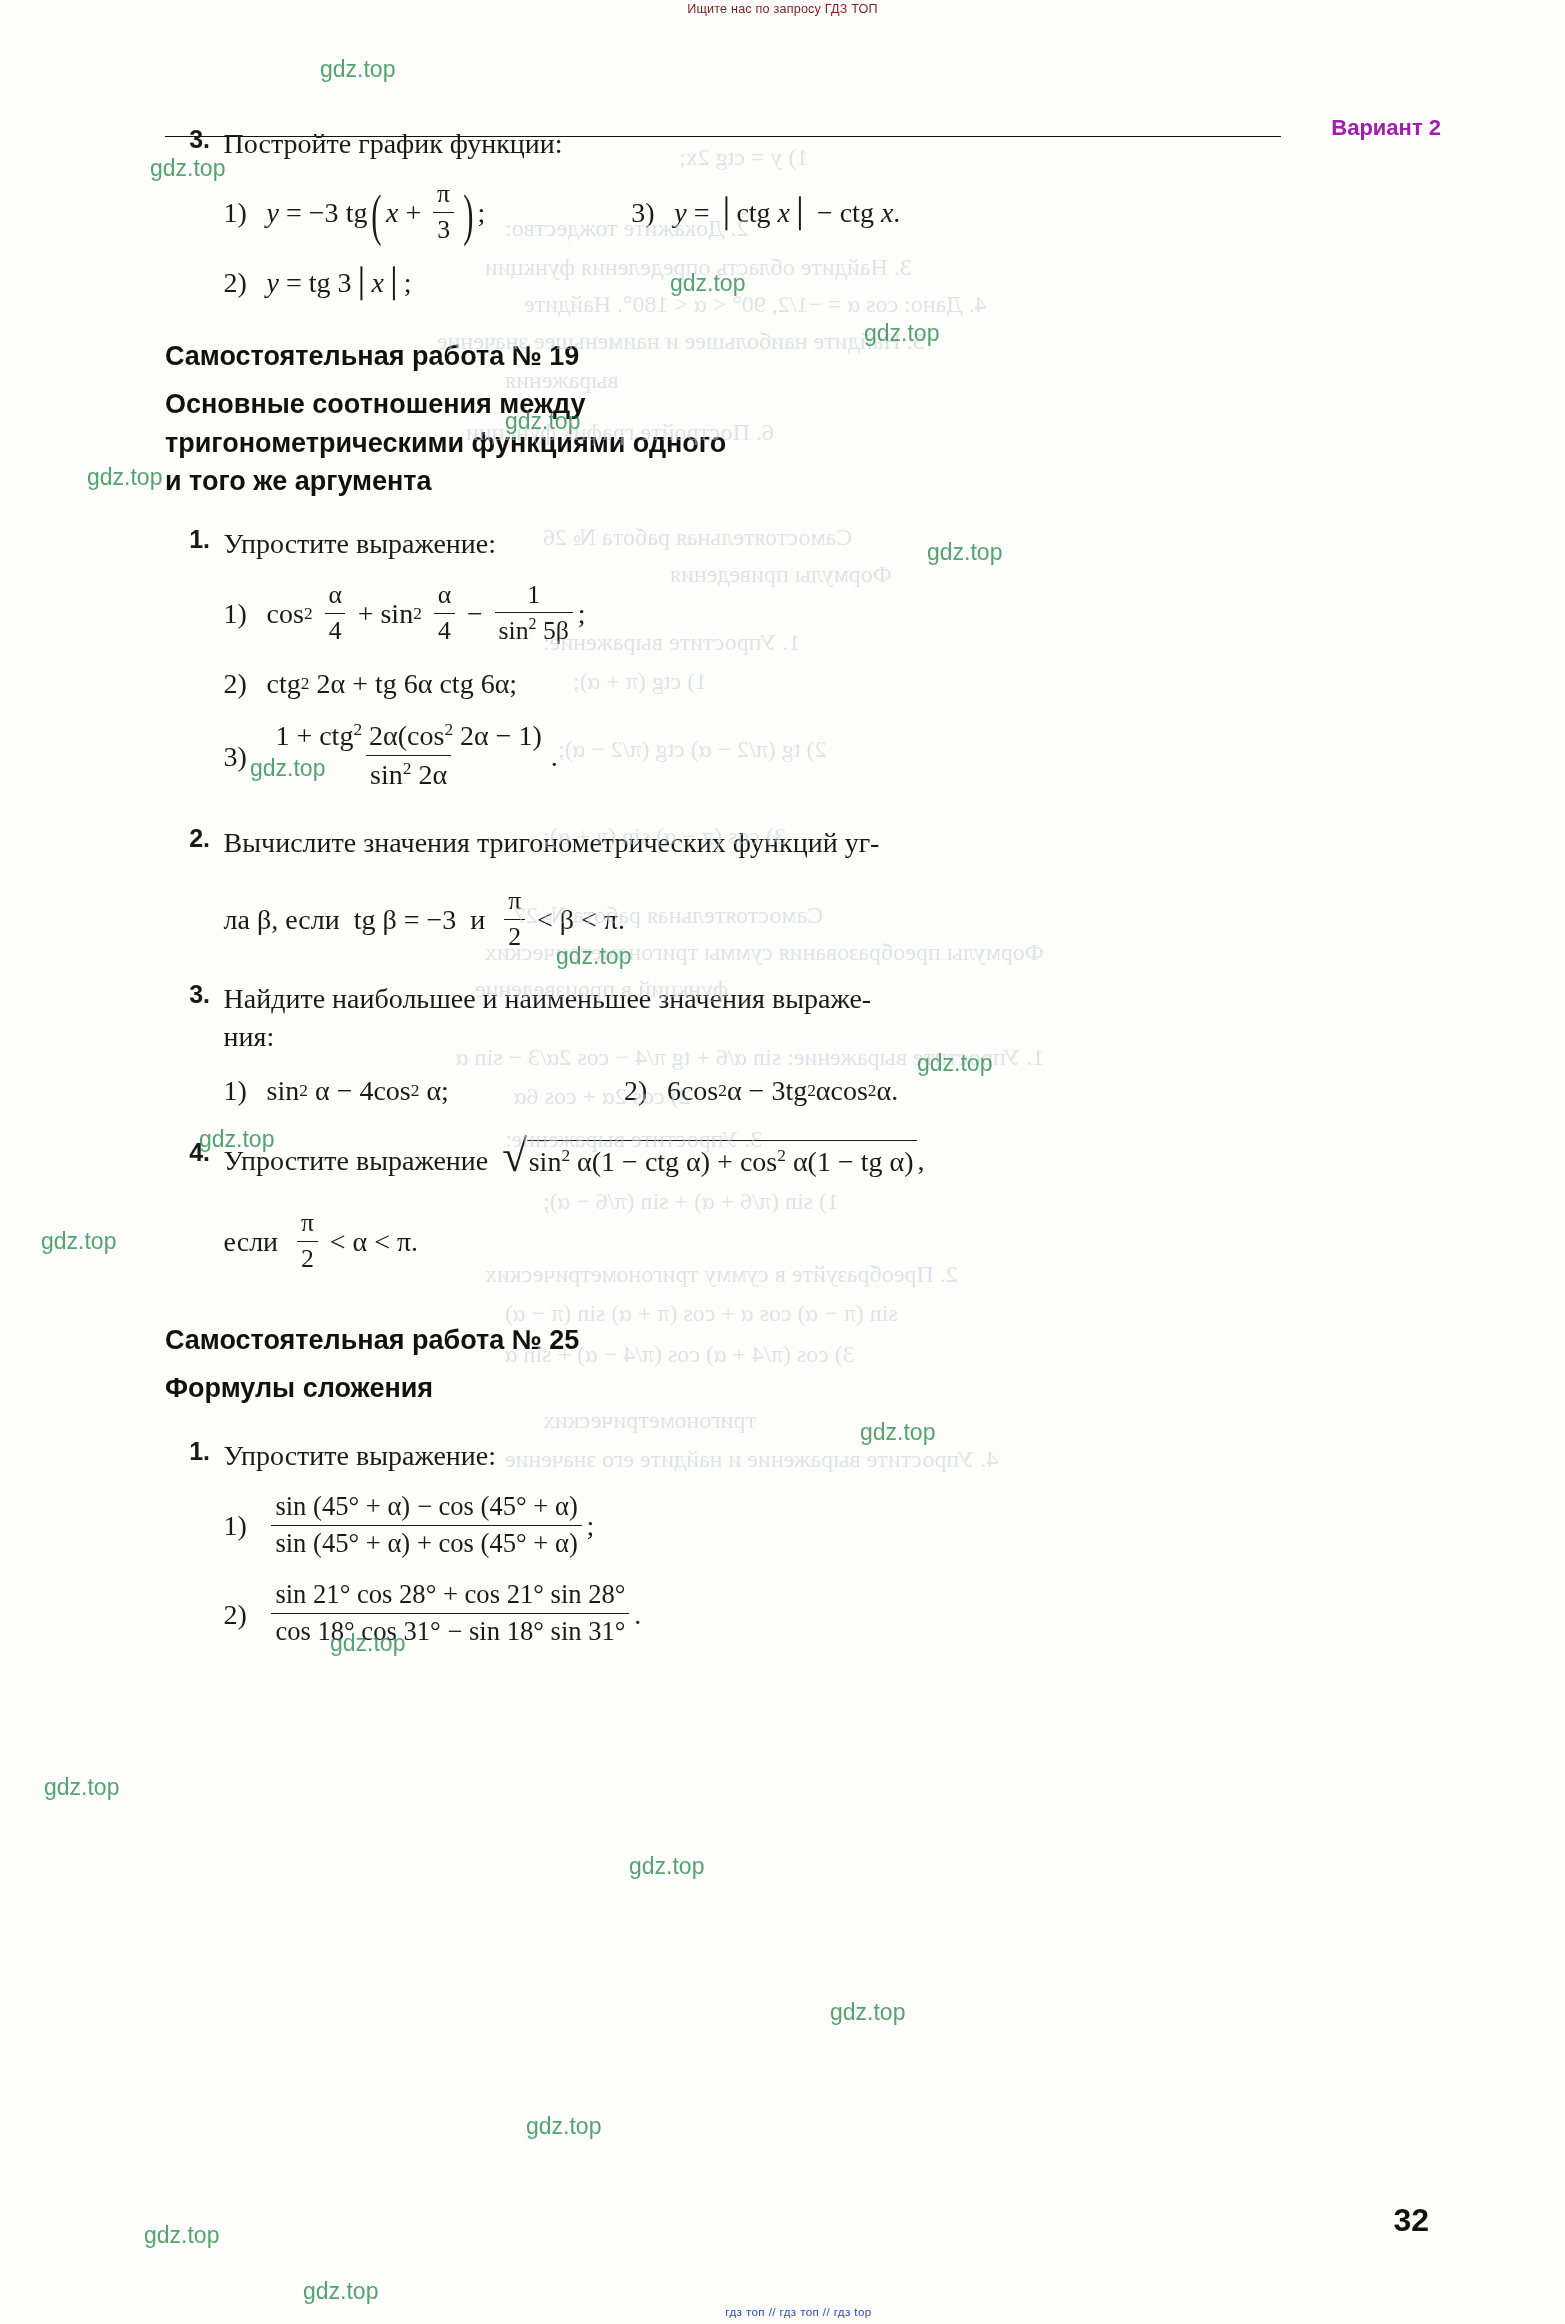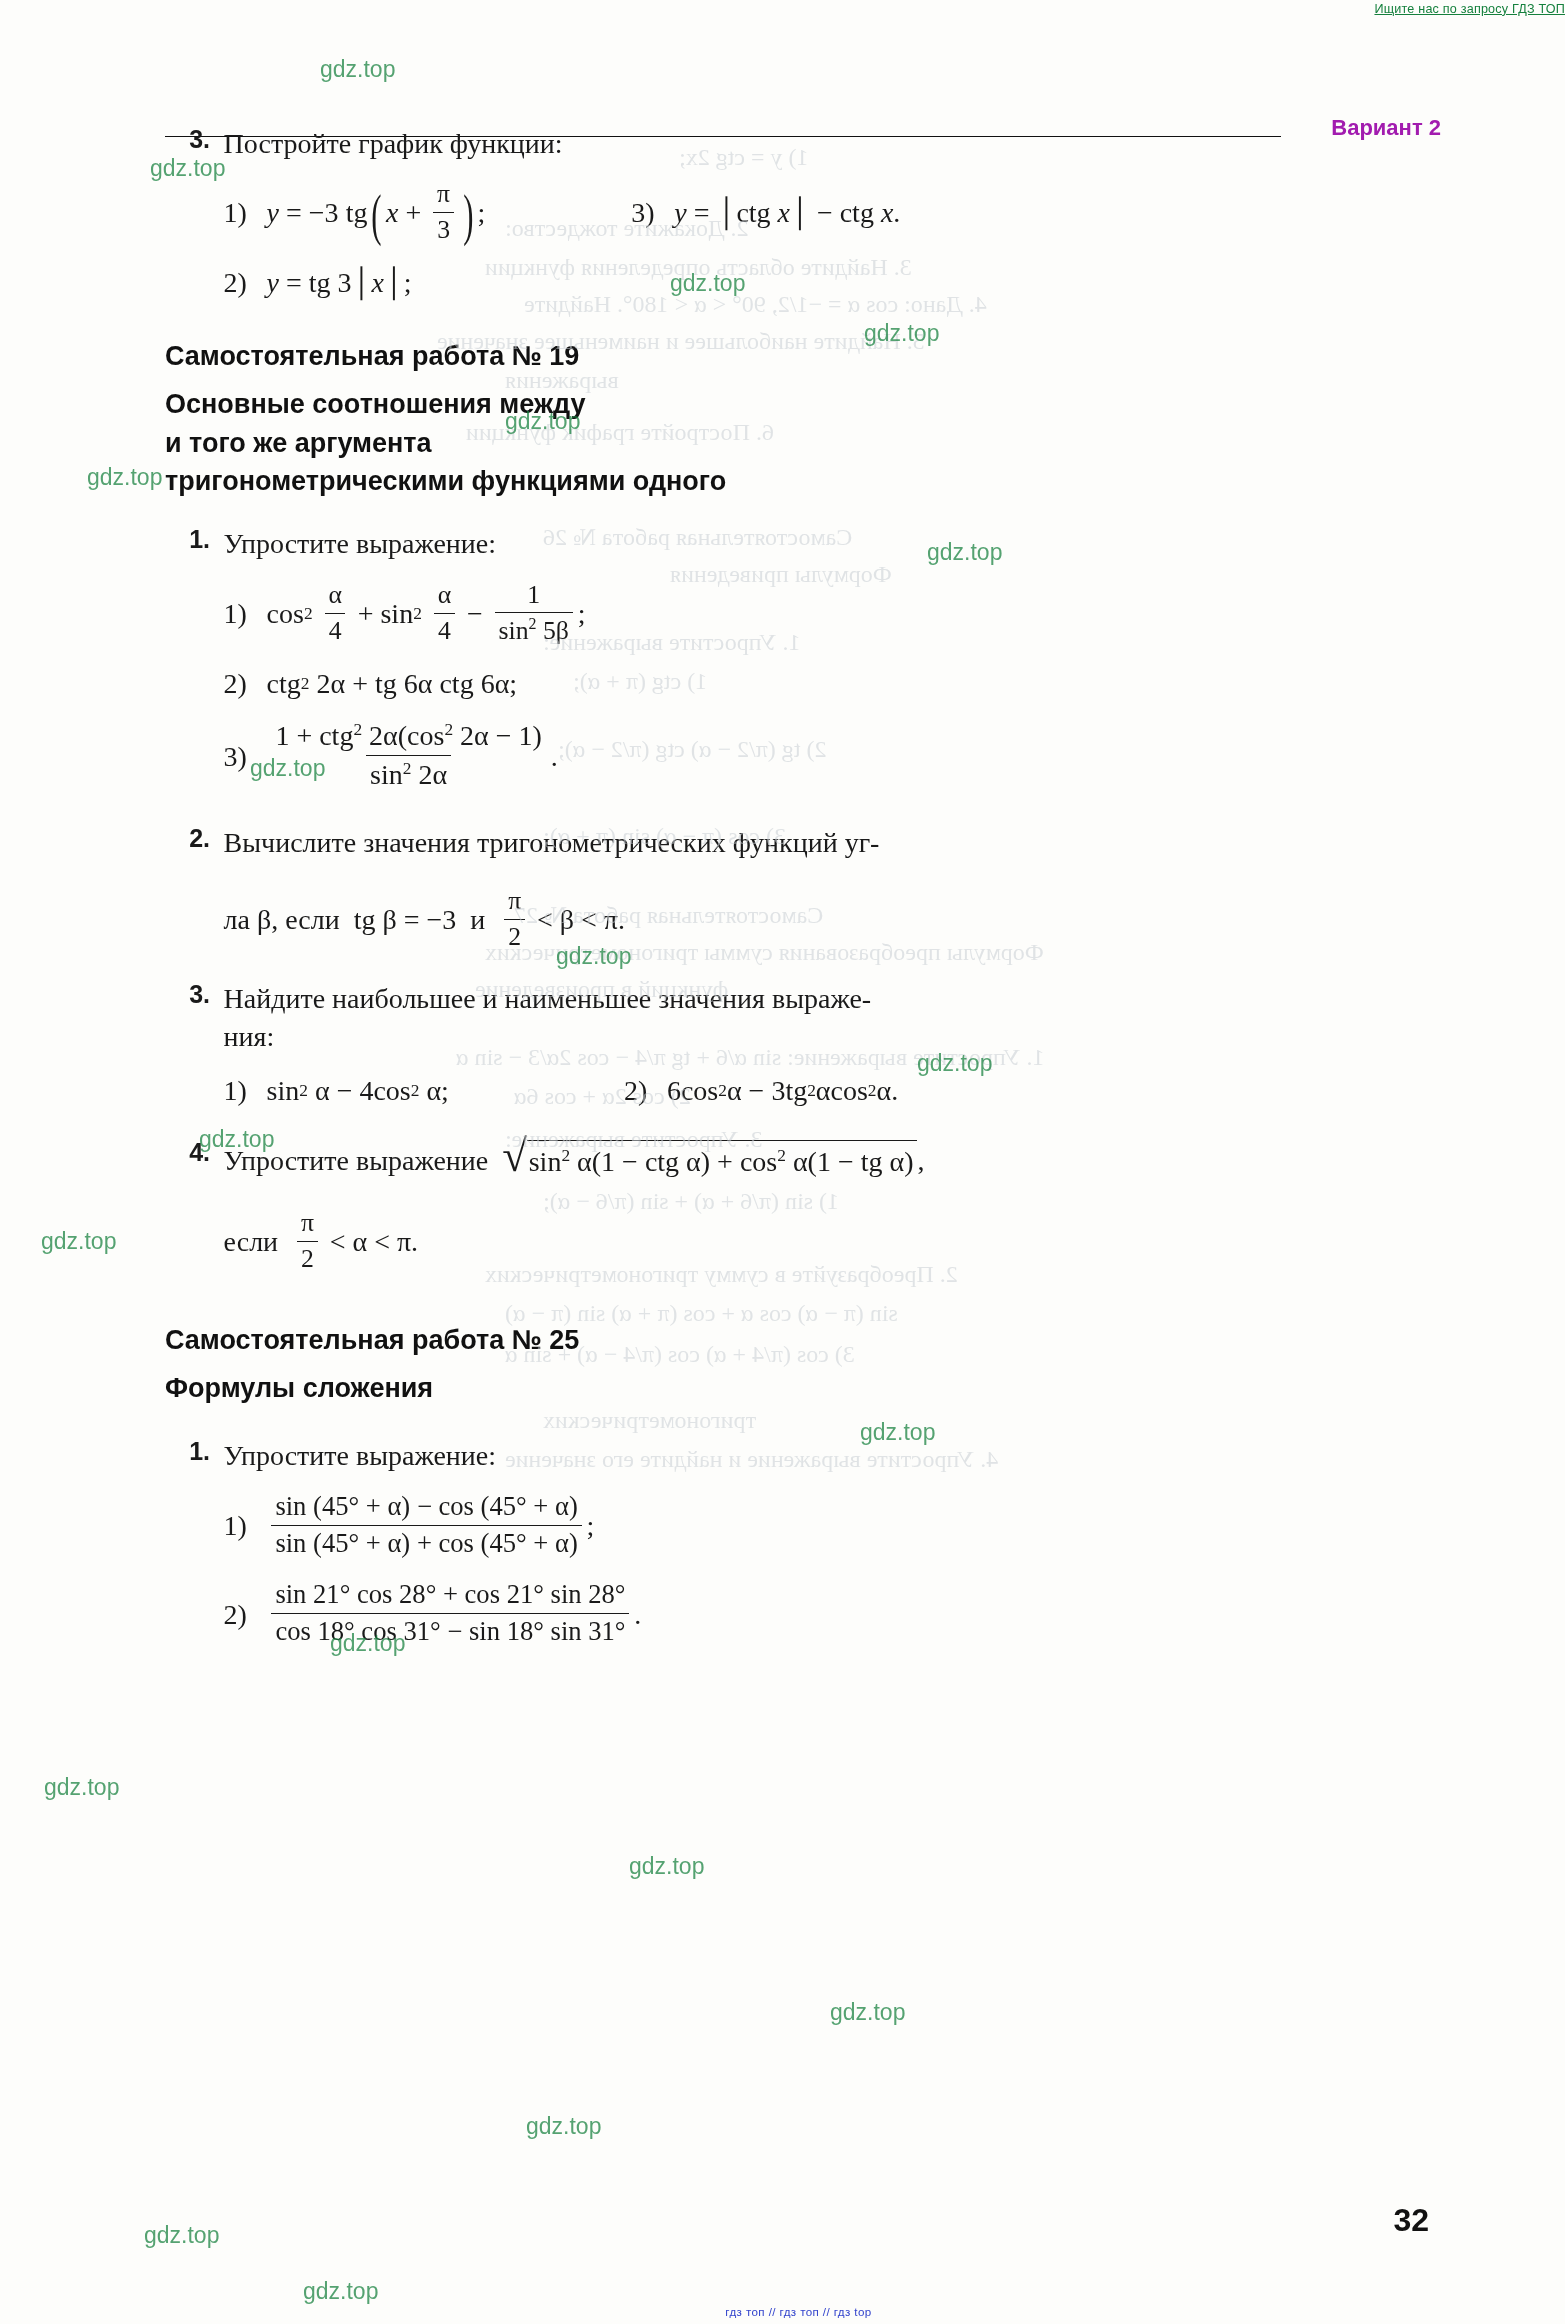--- a/index.html
+++ b/index.html
@@ -26,12 +26,11 @@
     top: 1.9px;
     left: 0;
     width: 100%;
-    text-align: right;
+    text-align: center;
     font-family: "Liberation Sans", sans-serif;
     font-size: 12.6px;
-    color: #15803d;
+    color: #7f1d1d;
     letter-spacing: 0.2px;
-    text-decoration: underline;
   }
   .promo-bottom {
     position: absolute;

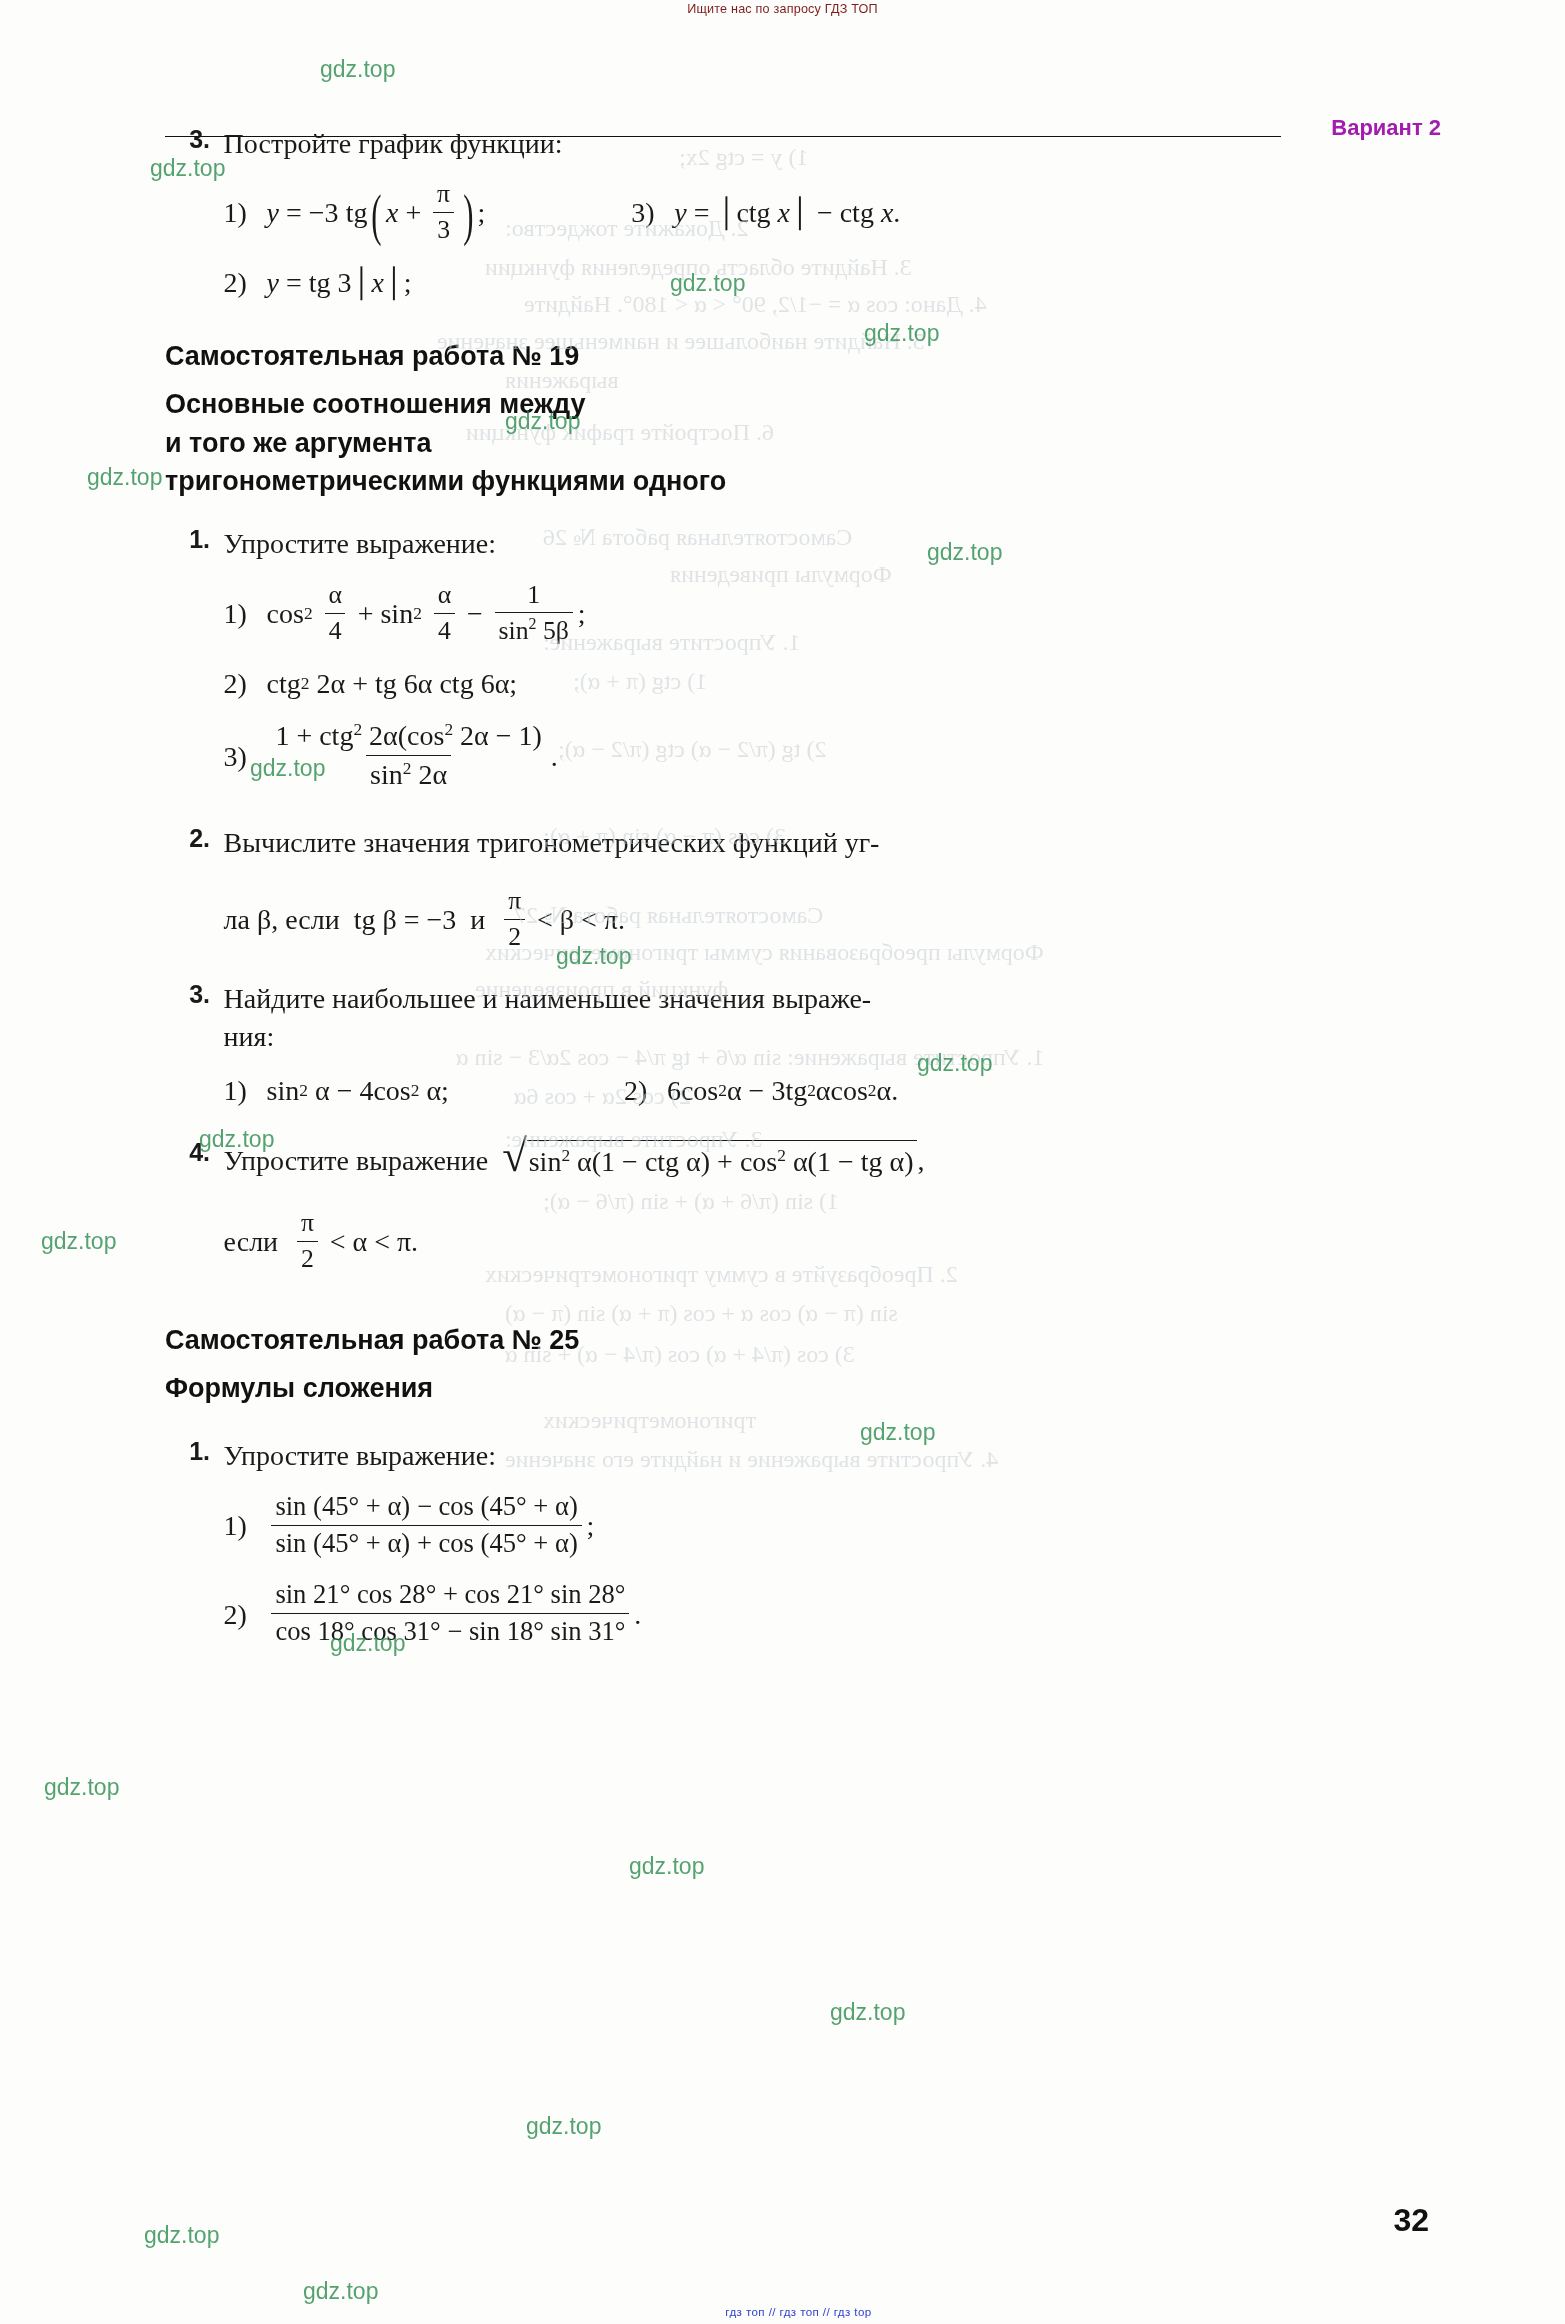--- a/index.html
+++ b/index.html
@@ -238,8 +238,8 @@
     <div class="sec-title">Самостоятельная работа № 19</div>
     <div class="sec-sub">
       <div>Основные соотношения между</div>
+      <div>тригонометрическими функциями одного</div>
       <div>и того же аргумента</div>
-      <div>тригонометрическими функциями одного</div>
     </div>
 
     <div class="task" style="margin-top:25px">

